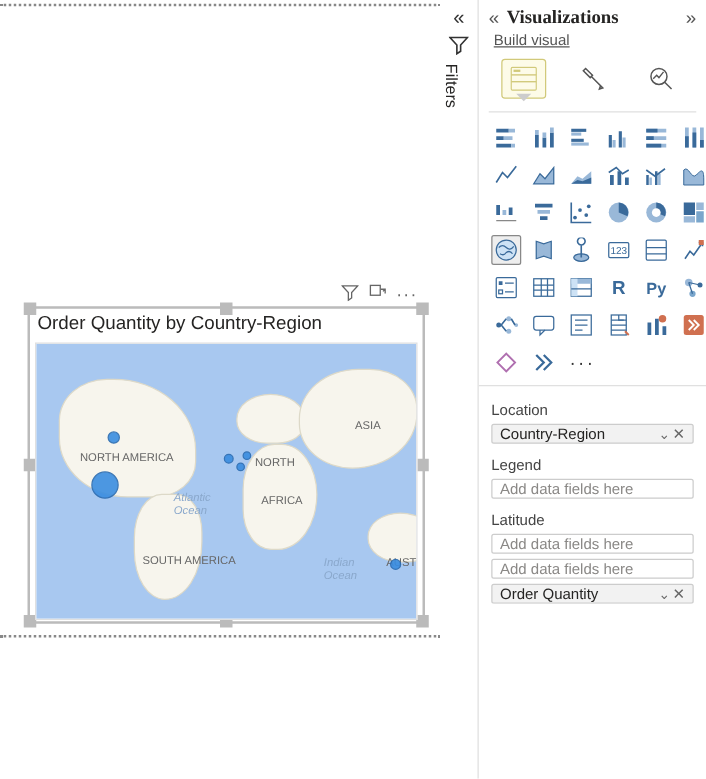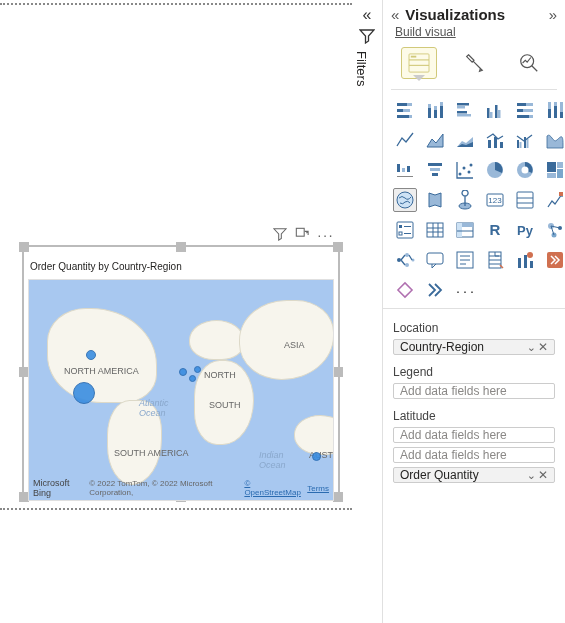--- a/index.html
+++ b/index.html
@@ -260,7 +260,7 @@
 <div class="right-pane">
   <div class="pane-header">
     <span class="collapse-icon">«</span>
-    <span class="title" style="margin-left:6px;">Visualizations</span>
+    <span class="title" style="margin-left:6px;font-family:Liberation Serif, serif;">Visualizations</span>
     <span class="collapse-icon">»</span>
   </div>
   <div class="sub-header">Build visual</div>

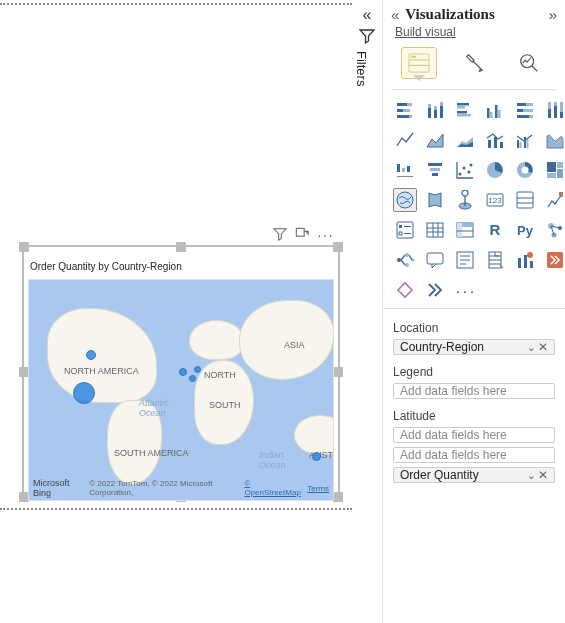--- a/index.html
+++ b/index.html
@@ -70,9 +70,8 @@
   .rh-l { left:-5px; top:50%; margin-top:-5px; }
   .rh-r { right:-5px; top:50%; margin-top:-5px; }
   .visual-title {
-    font-size: 10px; color: #252423;
+    font-size: 15px; color: #252423;
     padding: 3px 6px;
-    margin-top: 11px;
   }
   .map {
     position: relative;

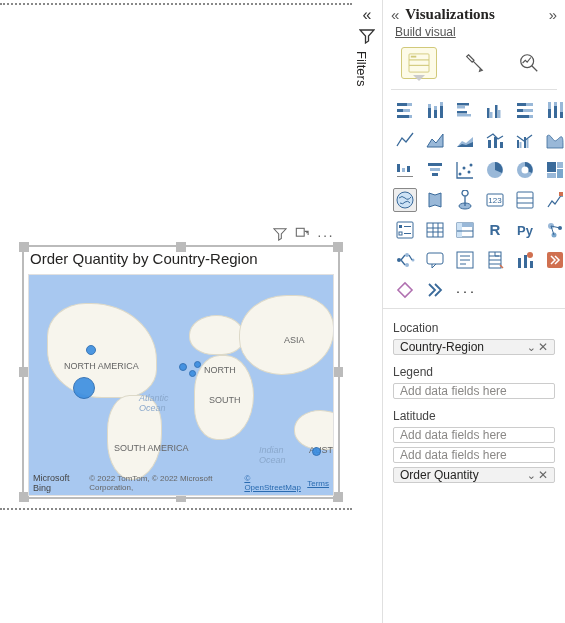--- a/index.html
+++ b/index.html
@@ -219,7 +219,7 @@
         <div class="map-label" style="left:35px; top:86px;">NORTH AMERICA</div>
         <div class="map-label" style="left:85px; top:168px;">SOUTH AMERICA</div>
         <div class="map-label" style="left:175px; top:90px;">NORTH</div>
-        <div class="map-label" style="left:180px; top:120px;">SOUTH</div>
+        <div class="map-label" style="left:180px; top:120px;">AFRICA</div>
         <div class="map-label" style="left:255px; top:60px;">ASIA</div>
         <div class="map-label" style="left:280px; top:170px;">AUSTR</div>
 

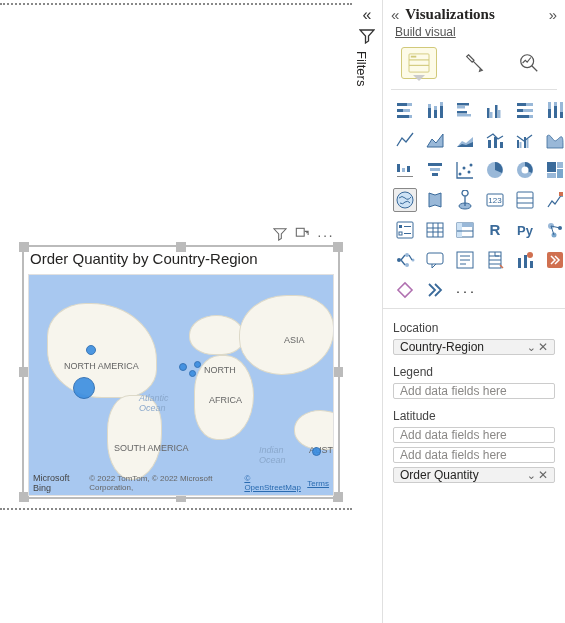--- a/index.html
+++ b/index.html
@@ -235,12 +235,6 @@
         <div class="bubble" style="left:165px; top:86px; width:7px; height:7px;"></div>
         <div class="bubble" style="left:283px; top:172px; width:9px; height:9px;"></div>
 
-        <div class="map-attrib">
-          <span class="bing-logo">Microsoft Bing</span>
-          <span class="right">© 2022 TomTom, © 2022 Microsoft Corporation,</span>
-          <span class="link">© OpenStreetMap</span>
-          <span class="link">Terms</span>
-        </div>
       </div>
     </div>
   </div>

